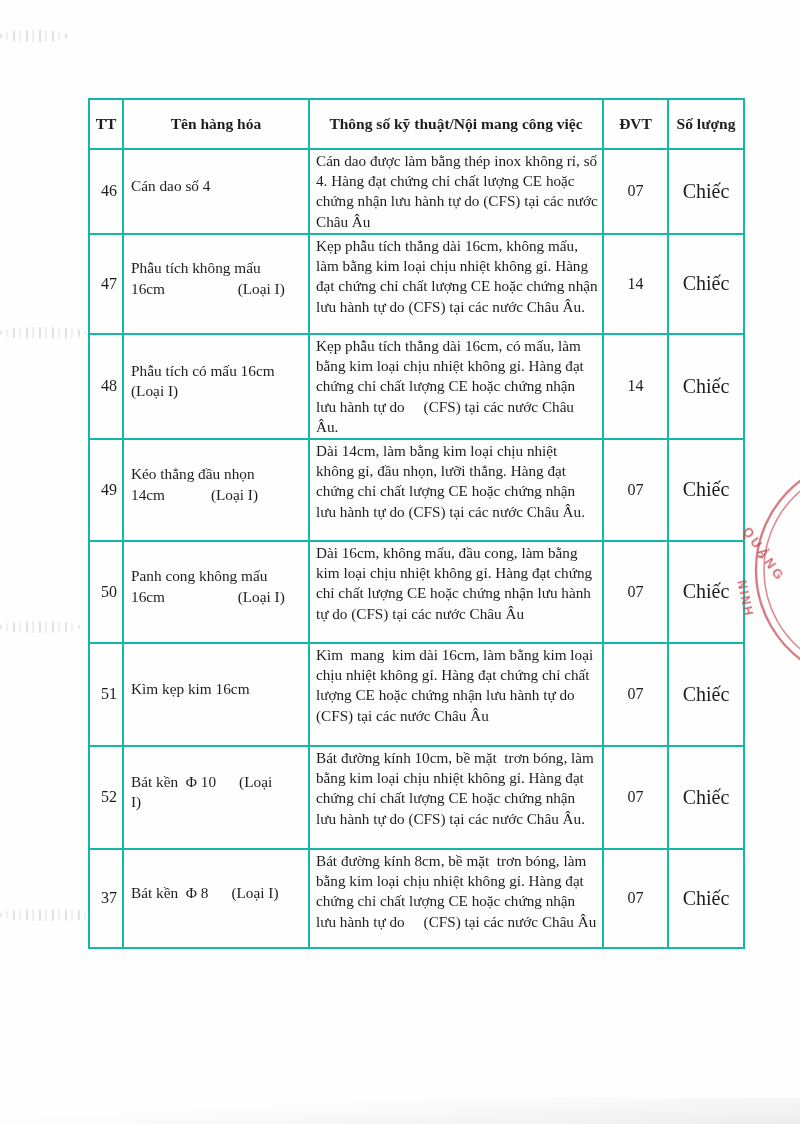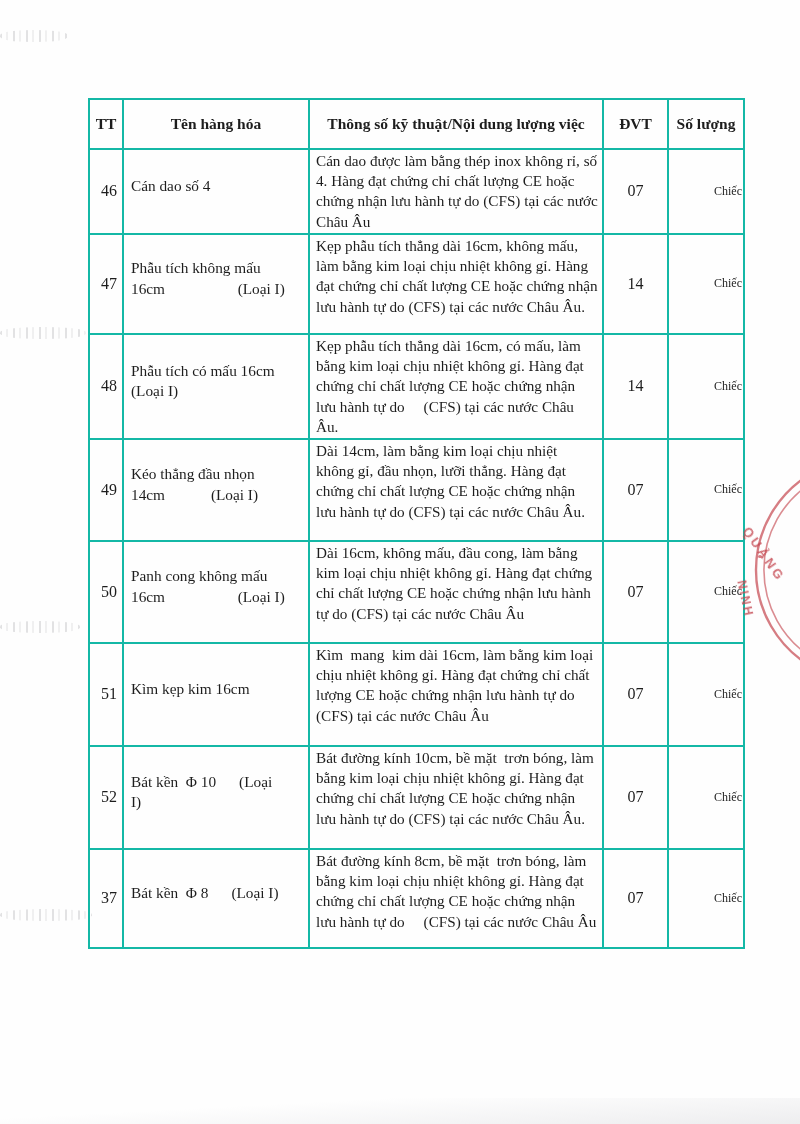--- a/index.html
+++ b/index.html
@@ -127,7 +127,7 @@
       <tr style="height:50px">
         <th>TT</th>
         <th>Tên hàng hóa</th>
-        <th>Thông số kỹ thuật/Nội dung lượng việc</th>
+        <th>Thông số kỹ thuật/Nội mang công việc</th>
         <th>ĐVT</th>
         <th>Số lượng</th>
       </tr>

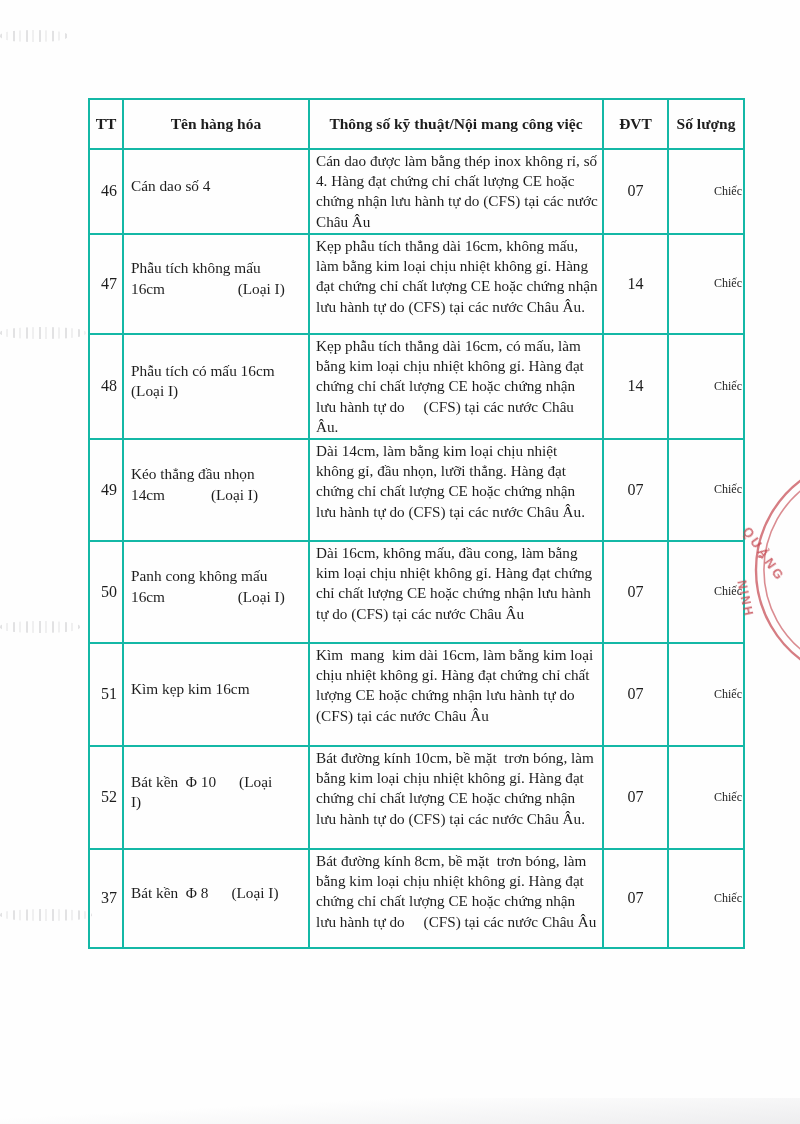--- a/index.html
+++ b/index.html
@@ -55,8 +55,8 @@
     font-size: 16px;
   }
   .cell-qty {
-    text-align: right; vertical-align: middle;
-    font-size: 12px;
+    text-align: center; vertical-align: middle;
+    font-size: 20px;
   }
   
   .stamp-svg {

